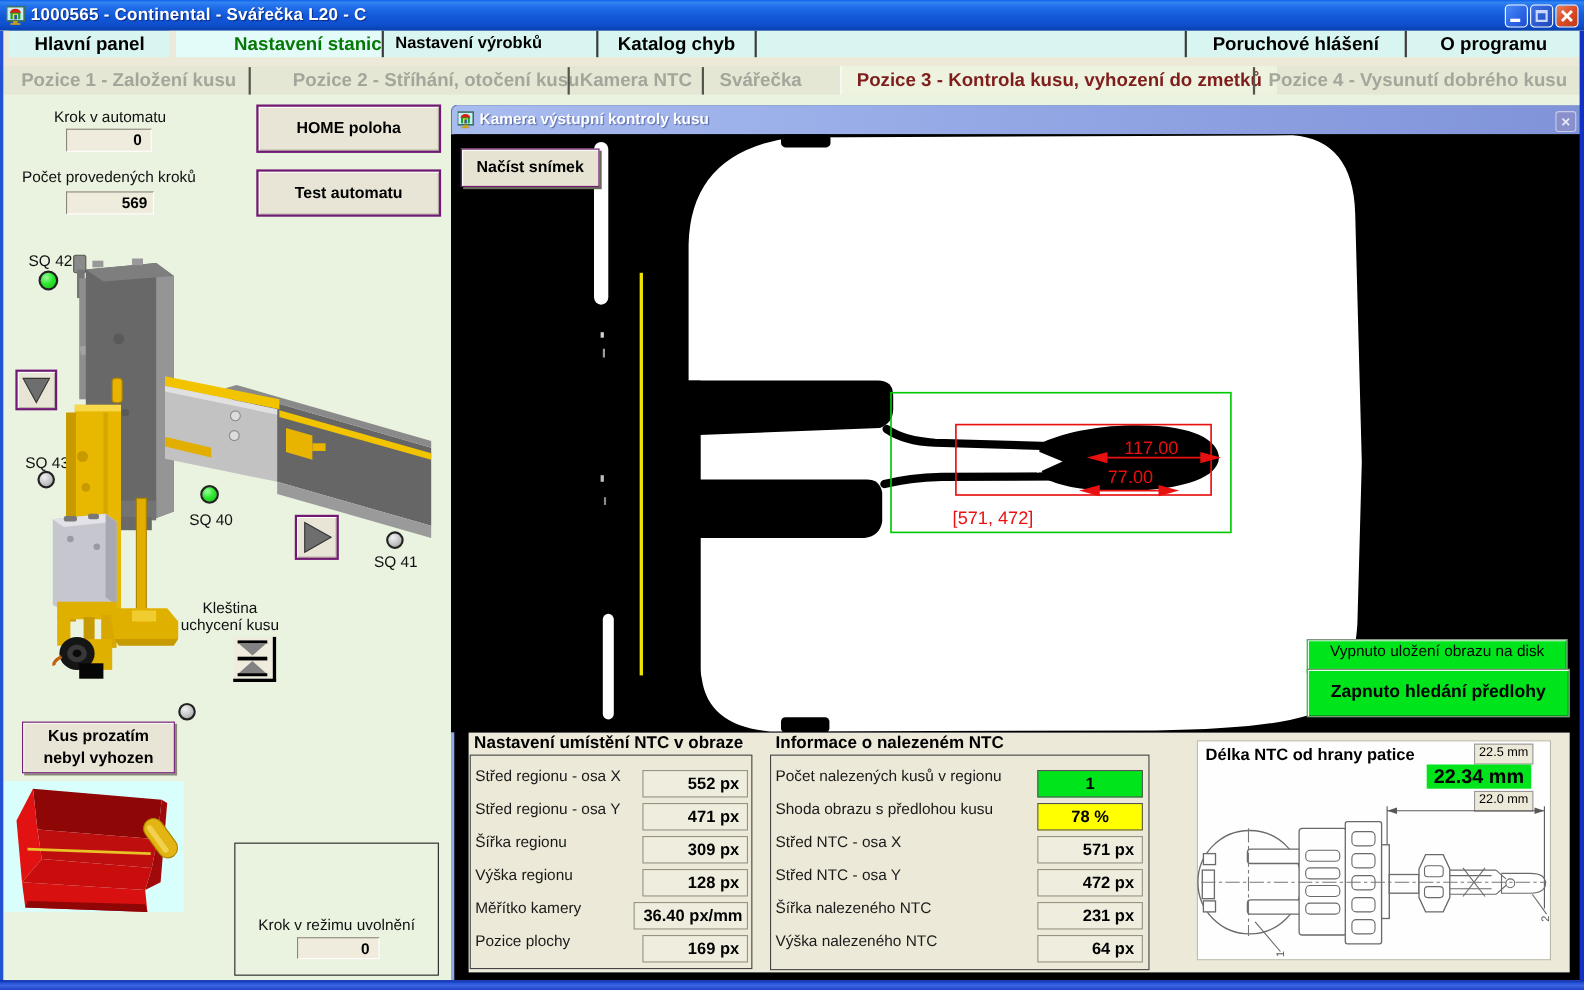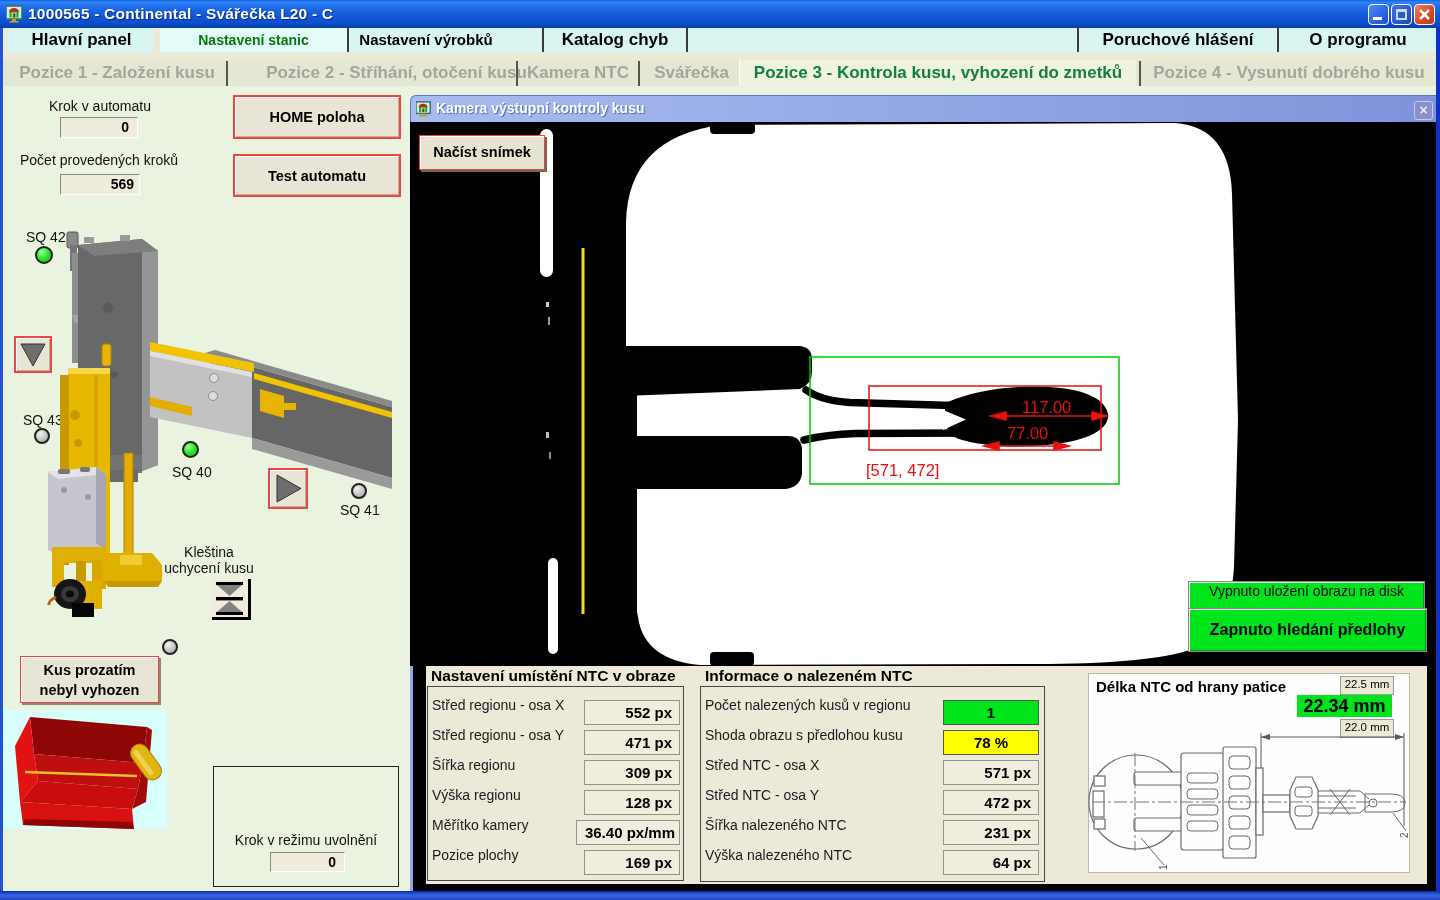--- a/index.html
+++ b/index.html
@@ -78,7 +78,7 @@
 <div class="abs" style="left:0;top:28px;width:8px;height:24px;background:#ECE9D8"></div>
 <div class="abs" style="left:8px;top:28px;width:147px;height:24px;font-size:17px;font-weight:bold;text-align:center;line-height:24px">Hlavní panel</div>
 <div class="abs" style="left:154px;top:28px;width:6px;height:24px;background:#ECE9D8"></div>
-<div class="abs" style="left:160px;top:28px;width:187px;height:24px;background:#E3FCFA;font-size:14px;font-weight:bold;color:#067806;text-align:center;line-height:24px">Nastavení stanic</div>
+<div class="abs" style="left:160px;top:28px;width:187px;height:24px;background:#E3FCFA;font-size:17px;font-weight:bold;color:#067806;text-align:right;line-height:24px">Nastavení stanic</div>
 <div class="abs" style="left:347px;top:28px;width:2px;height:24px;background:#3C3C3C"></div>
 <div class="abs" style="left:349px;top:28px;width:154px;height:24px;font-size:15px;font-weight:bold;text-align:center;line-height:24px">Nastavení výrobků</div>
 <div class="abs" style="left:542px;top:28px;width:2px;height:24px;background:#3C3C3C"></div>

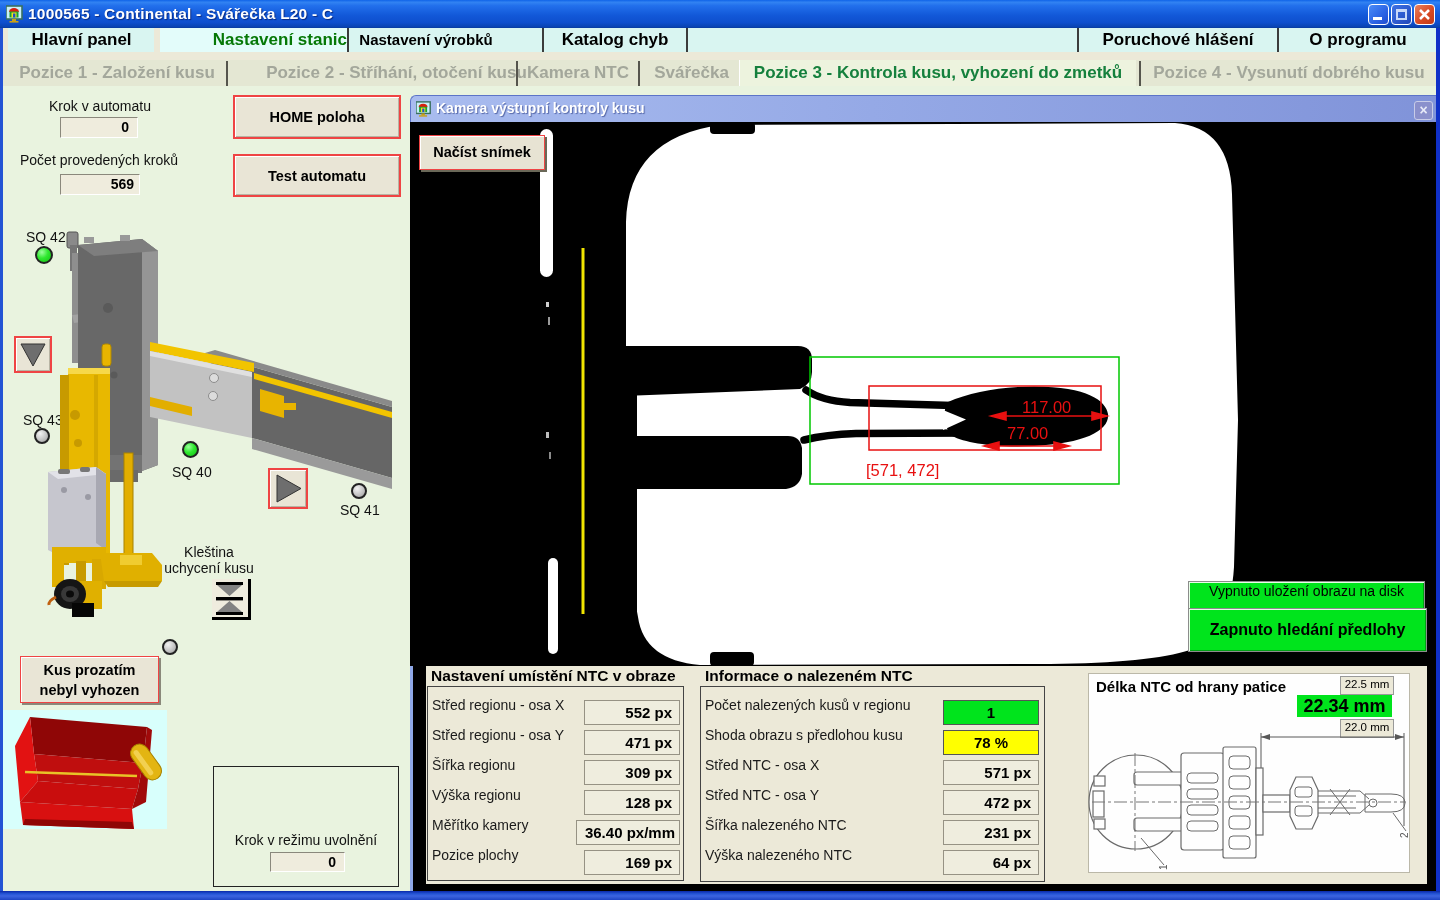--- a/index.html
+++ b/index.html
@@ -96,7 +96,7 @@
 <div class="abs" style="left:518px;top:60px;width:120px;height:26px;font-size:17px;font-weight:bold;color:#A3A79B;text-align:center;line-height:26px">Kamera NTC</div>
 <div class="abs" style="left:638px;top:61px;width:2px;height:25px;background:#55554D"></div>
 <div class="abs" style="left:640px;top:60px;width:103px;height:26px;font-size:17px;font-weight:bold;color:#A3A79B;text-align:center;line-height:26px">Svářečka</div>
-<div class="abs" style="left:739px;top:60px;width:396px;height:26px;font-size:17px;font-weight:bold;color:#15803d;background:#EDF3DE;text-align:center;line-height:26px;border-left:1px solid #fff">Pozice 3 - Kontrola kusu, vyhození do zmetků</div>
+<div class="abs" style="left:764px;top:60px;width:396px;height:26px;font-size:17px;font-weight:bold;color:#7f1d1d;background:#EDF3DE;text-align:center;line-height:26px;border-left:1px solid #fff">Pozice 3 - Kontrola kusu, vyhození do zmetků</div>
 <div class="abs" style="left:1139px;top:61px;width:2px;height:25px;background:#55554D"></div>
 <div class="abs" style="left:1141px;top:60px;width:296px;height:26px;font-size:17px;font-weight:bold;color:#A3A79B;text-align:center;line-height:26px">Pozice 4 - Vysunutí dobrého kusu</div>
 

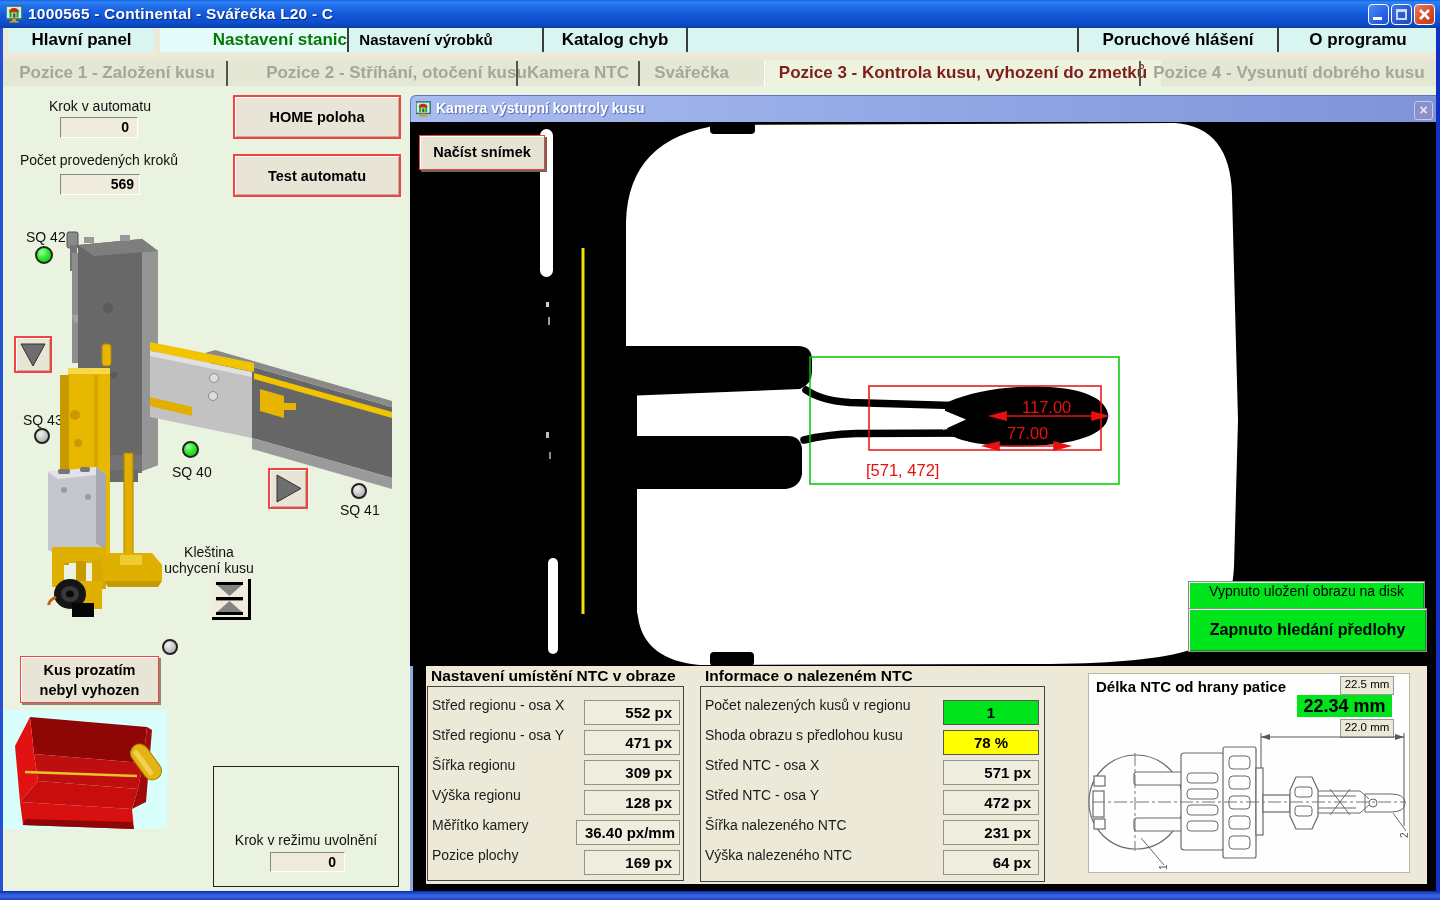--- a/index.html
+++ b/index.html
@@ -25,7 +25,7 @@
 
 .lab{font-size:14px;color:#111;white-space:nowrap;}
 .field{background:#EFECDD;border-top:1px solid #8A887C;border-left:1px solid #8A887C;border-bottom:1px solid #FFF;border-right:1px solid #FFF;box-sizing:border-box;font-weight:bold;font-size:14px;text-align:right;color:#000;}
-.btn3d{background:#E9E5D6;border:2px solid #ef4444;box-sizing:border-box;box-shadow:inset 1px 1px 0 #FFF, inset -1px -1px 0 #B8B4A4;text-align:center;color:#000;font-weight:bold;}
+.btn3d{background:#E9E5D6;border:2px solid #701a75;box-sizing:border-box;box-shadow:inset 1px 1px 0 #FFF, inset -1px -1px 0 #B8B4A4;text-align:center;color:#000;font-weight:bold;}
 .led{border-radius:50%;box-sizing:border-box;border:2px solid #222;}
 .led.g{background:radial-gradient(circle at 35% 30%,#9CFF9C 0%,#30E830 45%,#10C010 100%);}
 .led.gr{background:radial-gradient(circle at 35% 30%,#F2F2F2 0%,#C4C4C4 55%,#9A9A9A 100%);}

